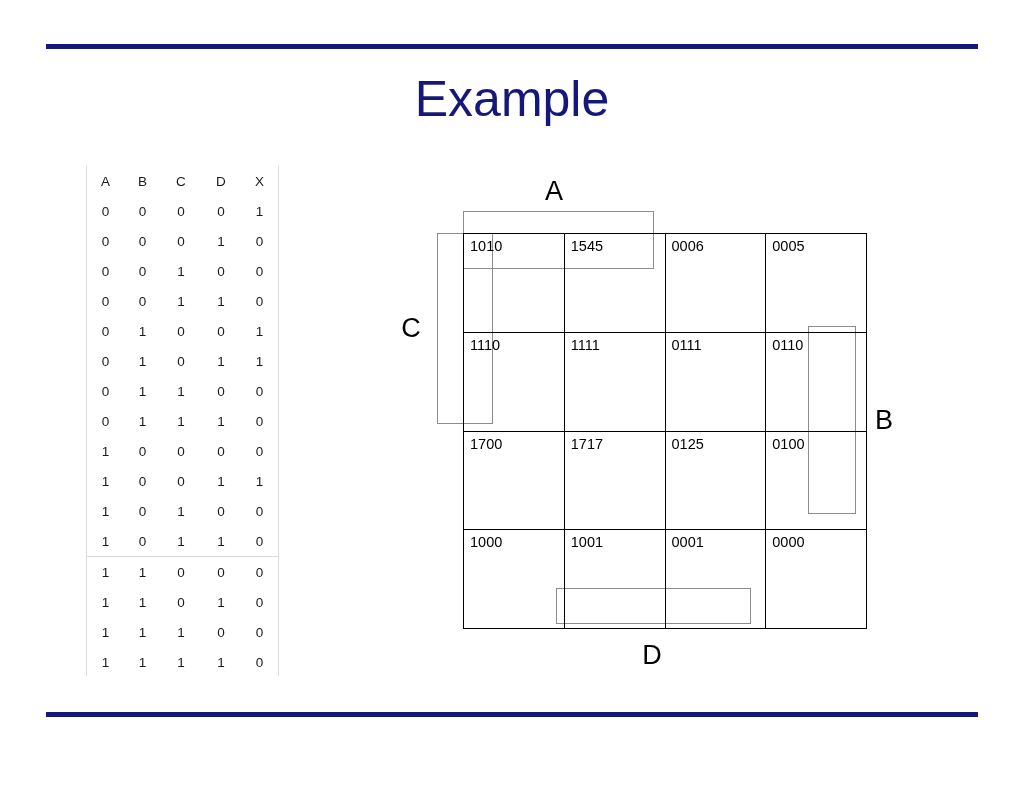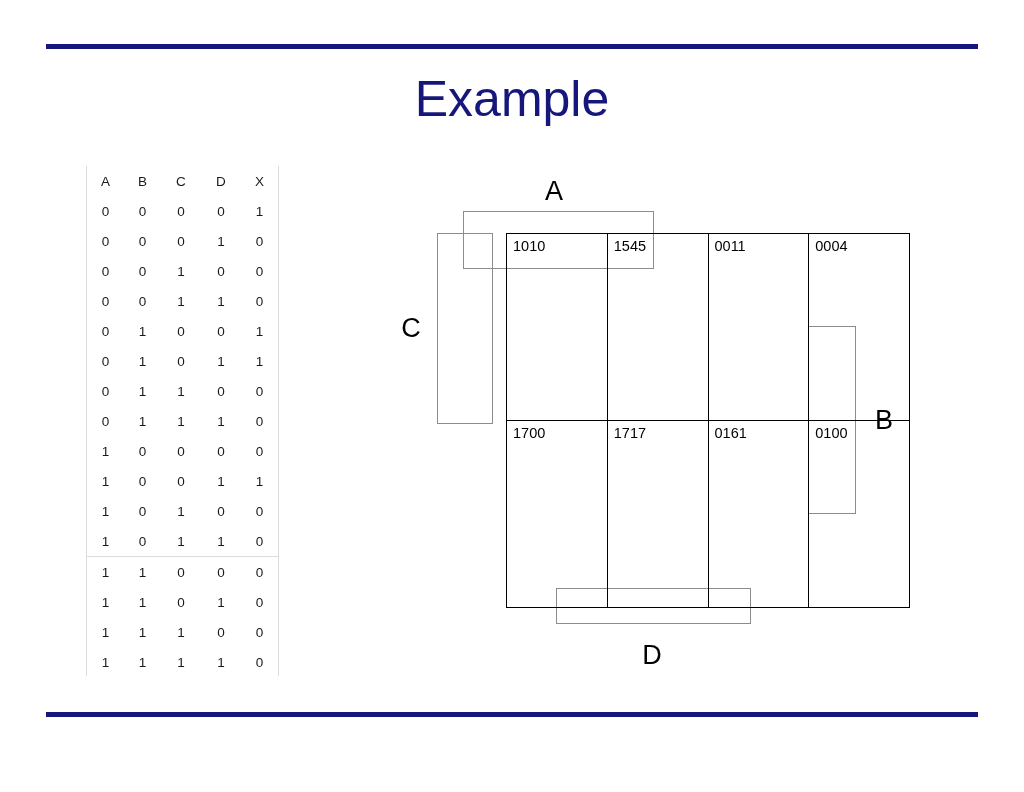--- a/index.html
+++ b/index.html
@@ -79,7 +79,6 @@
     top: 233px;
     width: 375px;
     height: 375px;
-    margin-left: 43px;
   }
   .kmap-grid {
     position: absolute;

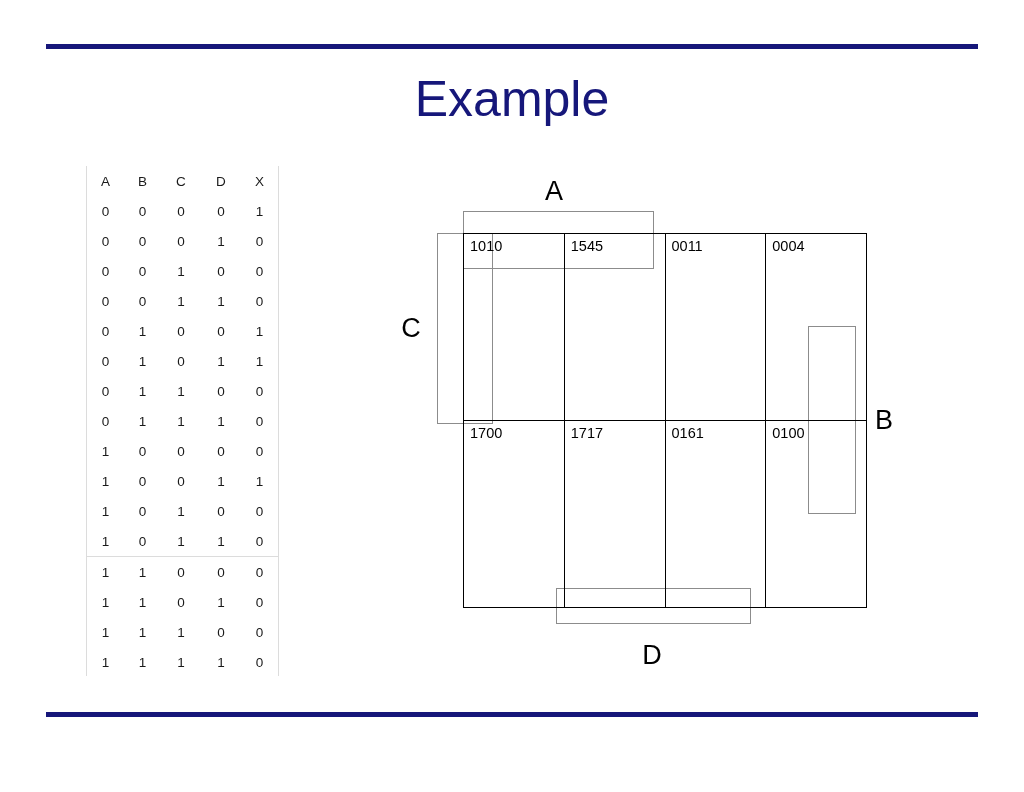--- a/index.html
+++ b/index.html
@@ -296,7 +296,7 @@
       <tr>
         <td>1010</td>
         <td>1545</td>
-        <td>0011</td>
+        <td>0006</td>
         <td>0004</td>
       </tr>
       <tr>

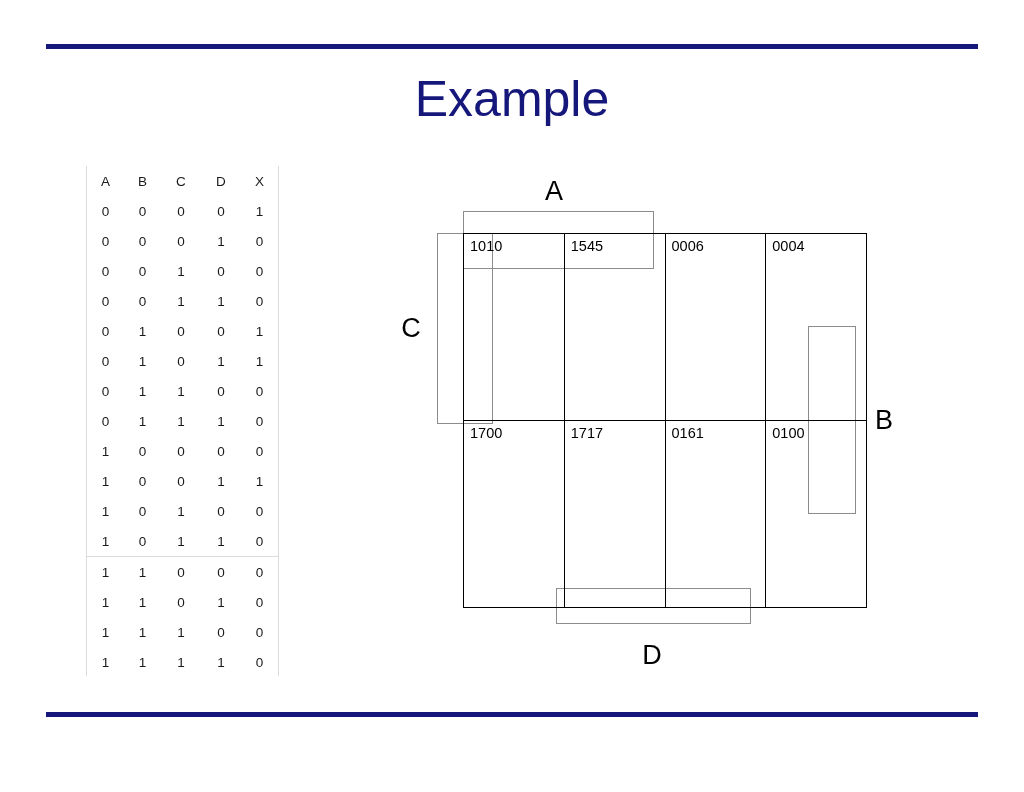--- a/index.html
+++ b/index.html
@@ -297,7 +297,7 @@
         <td>1010</td>
         <td>1545</td>
         <td>0006</td>
-        <td>0004</td>
+        <td>0005</td>
       </tr>
       <tr>
         <td>1700</td>

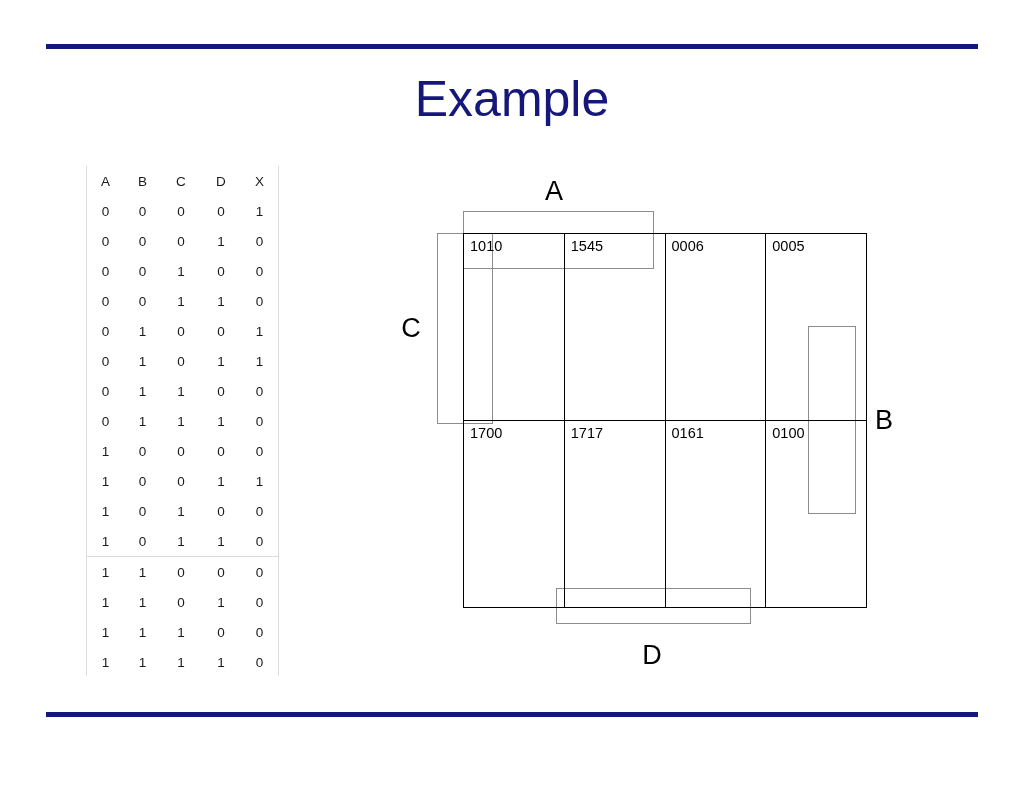--- a/index.html
+++ b/index.html
@@ -300,6 +300,12 @@
         <td>0005</td>
       </tr>
       <tr>
+        <td>1110</td>
+        <td>1111</td>
+        <td>0111</td>
+        <td>0110</td>
+      </tr>
+      <tr>
         <td>1700</td>
         <td>1717</td>
         <td>0161</td>

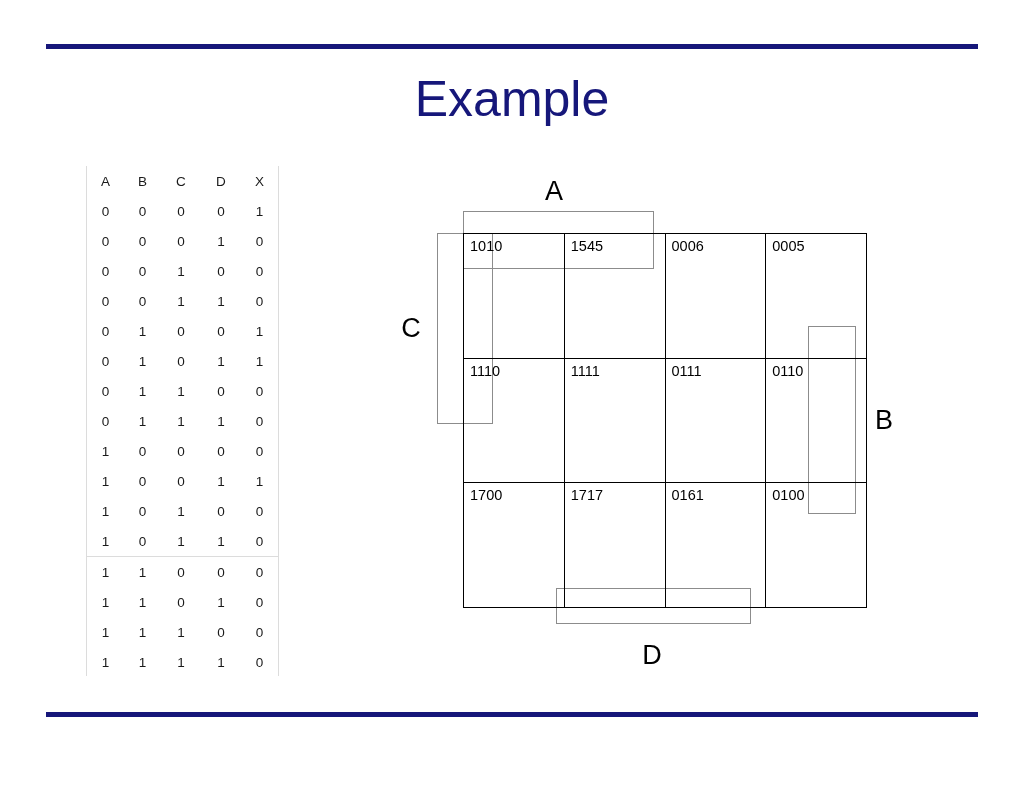--- a/index.html
+++ b/index.html
@@ -308,7 +308,7 @@
       <tr>
         <td>1700</td>
         <td>1717</td>
-        <td>0161</td>
+        <td>0125</td>
         <td>0100</td>
       </tr>
     </tbody>

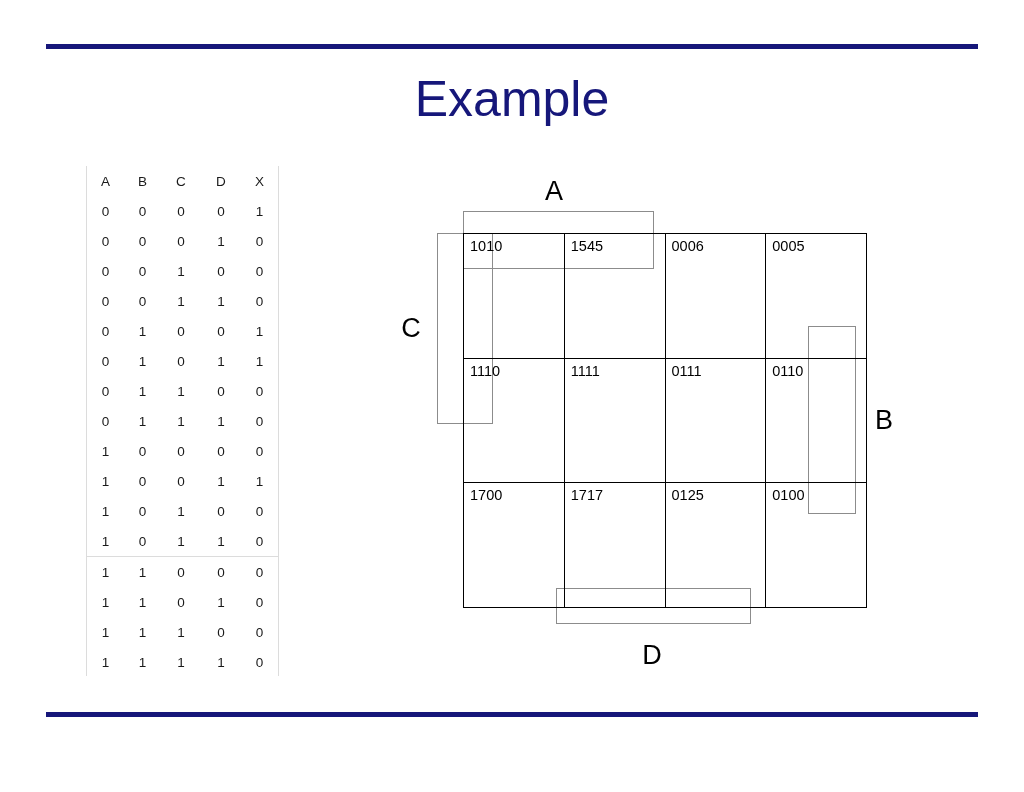--- a/index.html
+++ b/index.html
@@ -311,6 +311,12 @@
         <td>0125</td>
         <td>0100</td>
       </tr>
+      <tr>
+        <td>1000</td>
+        <td>1001</td>
+        <td>0001</td>
+        <td>0000</td>
+      </tr>
     </tbody>
   </table>
 </div>

